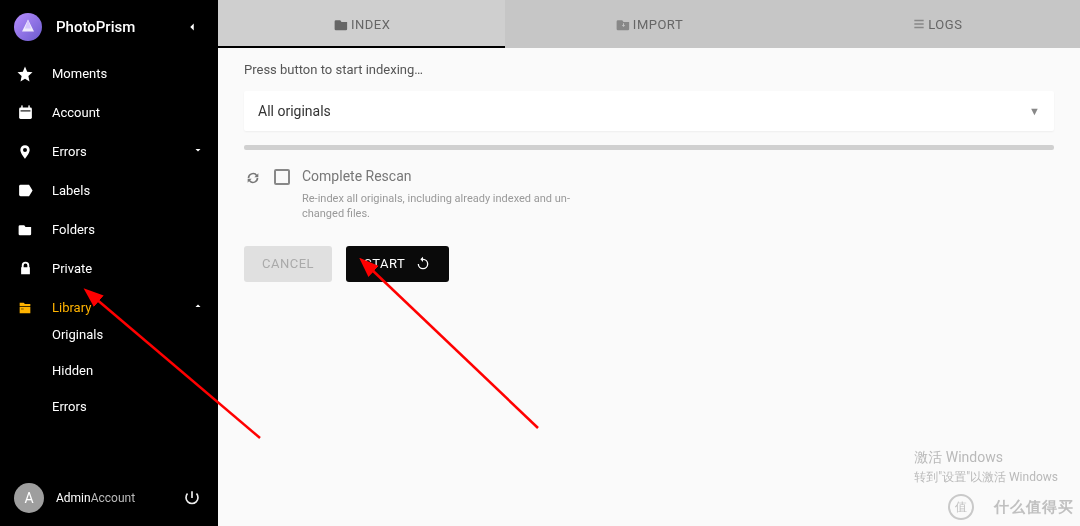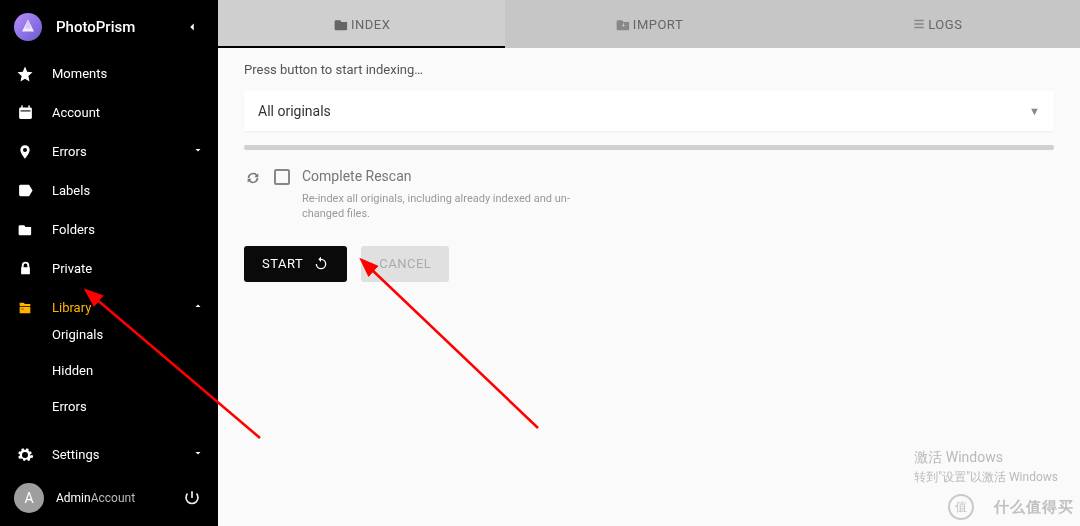--- a/index.html
+++ b/index.html
@@ -247,15 +247,15 @@
       </div>
 
       <div class="btn-row">
+        <button class="btn cancel">
+            <span>CANCEL</span>
+          </button>
         <button class="btn start">
           <span>START</span>
           <svg width="16" height="16" viewBox="0 0 24 24">
               <path fill="currentColor" d="M12 4V1L8 5l4 4V6a6 6 0 11-6 6H4a8 8 0 108-8z"></path>
             </svg>
         </button>
-        <button class="btn cancel">
-            <span>CANCEL</span>
-          </button>
       </div>
 
       <svg class="arrow" style="left:-138px; top:240px;" width="190" height="160" viewBox="0 0 190 160">

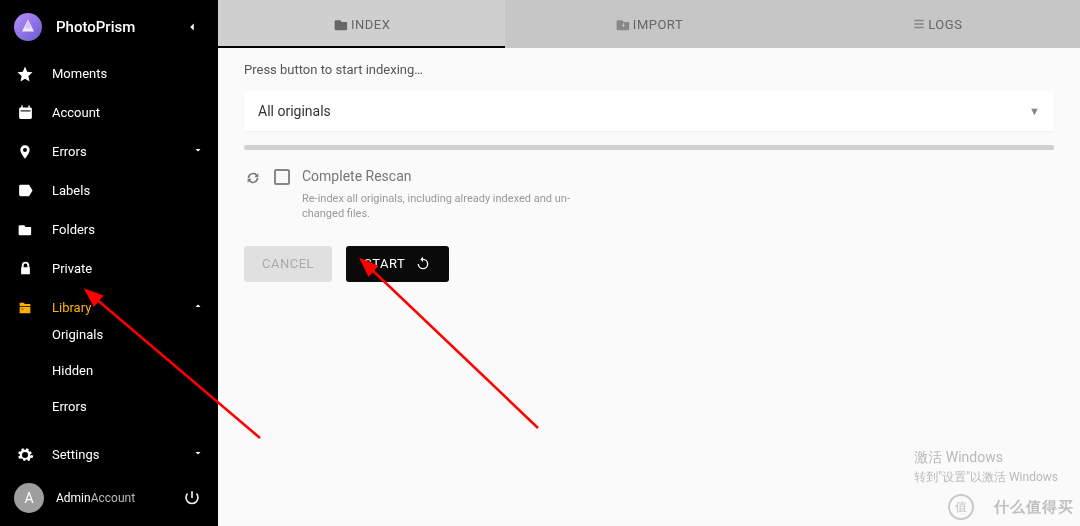--- a/index.html
+++ b/index.html
@@ -163,17 +163,6 @@
         <div class="nav-subitem">
             <span>Errors</span>
           </div>
-      </div>
-      <div class="nav-item">
-        <span class="icon-slot">
-            <svg width="18" height="18" viewBox="0 0 24 24">
-              <path fill="currentColor" d="M12 8a4 4 0 100 8 4 4 0 000-8zm9 4l2 1-1 3-2-.5a8 8 0 01-1.5 1.5l.5 2-3 1-1-2h-2l-1 2-3-1 .5-2A8 8 0 016 16.5L4 17l-1-3 2-1v-2L3 10l1-3 2 .5A8 8 0 017.5 6L7 4l3-1 1 2h2l1-2 3 1-.5 2A8 8 0 0118 7.5l2-.5 1 3-2 1v2z"></path>
-            </svg>
-          </span>
-        <span class="label">Settings</span>
-        <span class="chev"><svg width="12" height="12" viewBox="0 0 24 24">
-              <path fill="currentColor" d="M7 10l5 5 5-5z"></path>
-            </svg></span>
       </div>
     </div>
 

